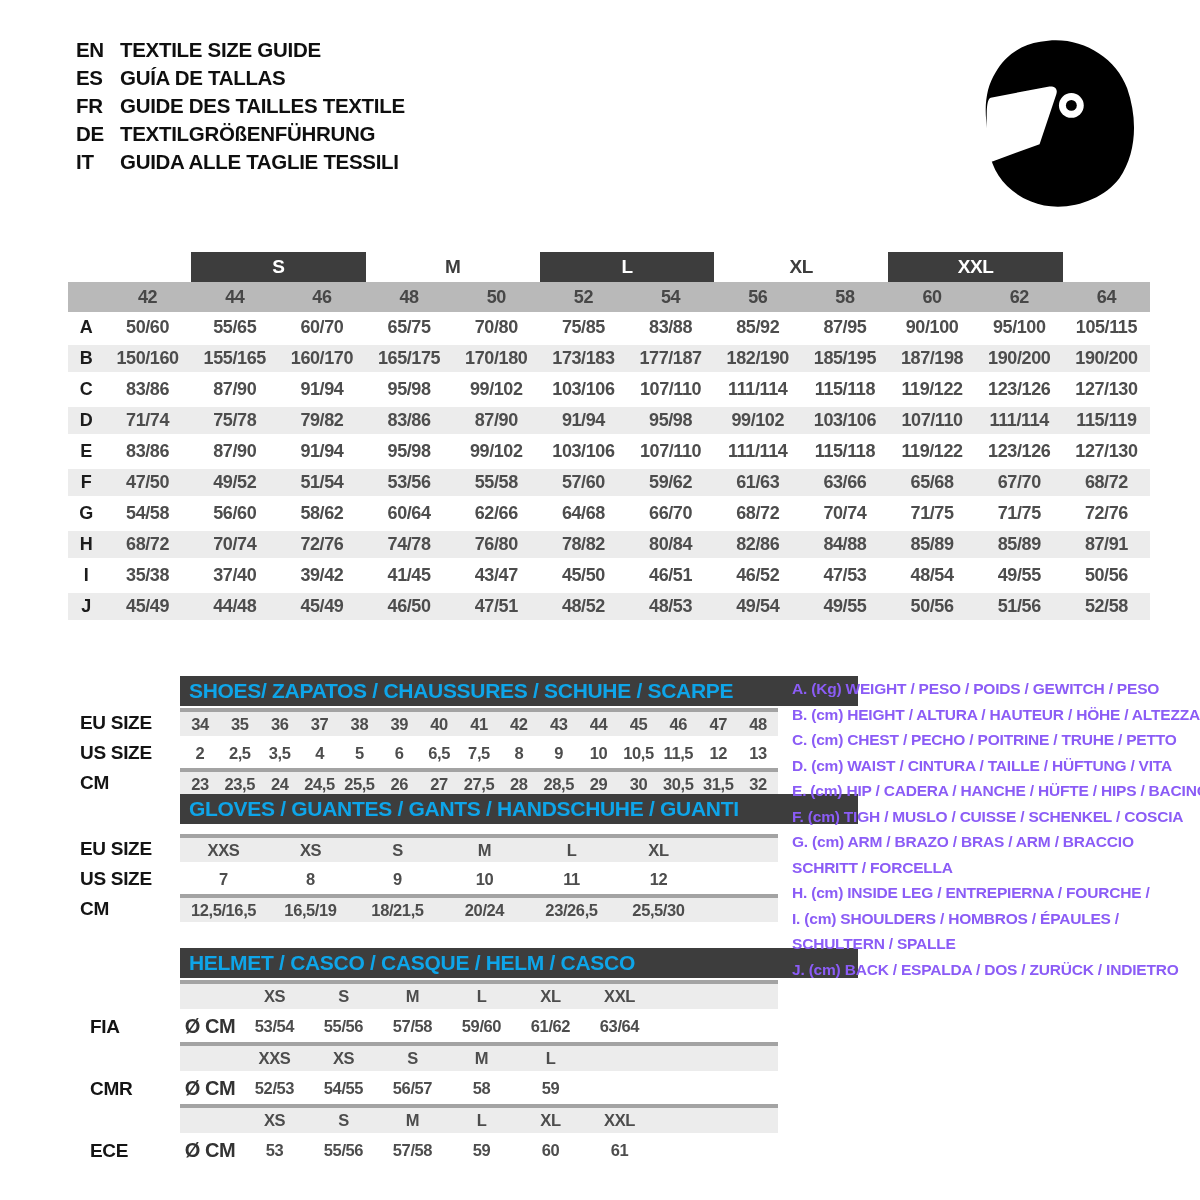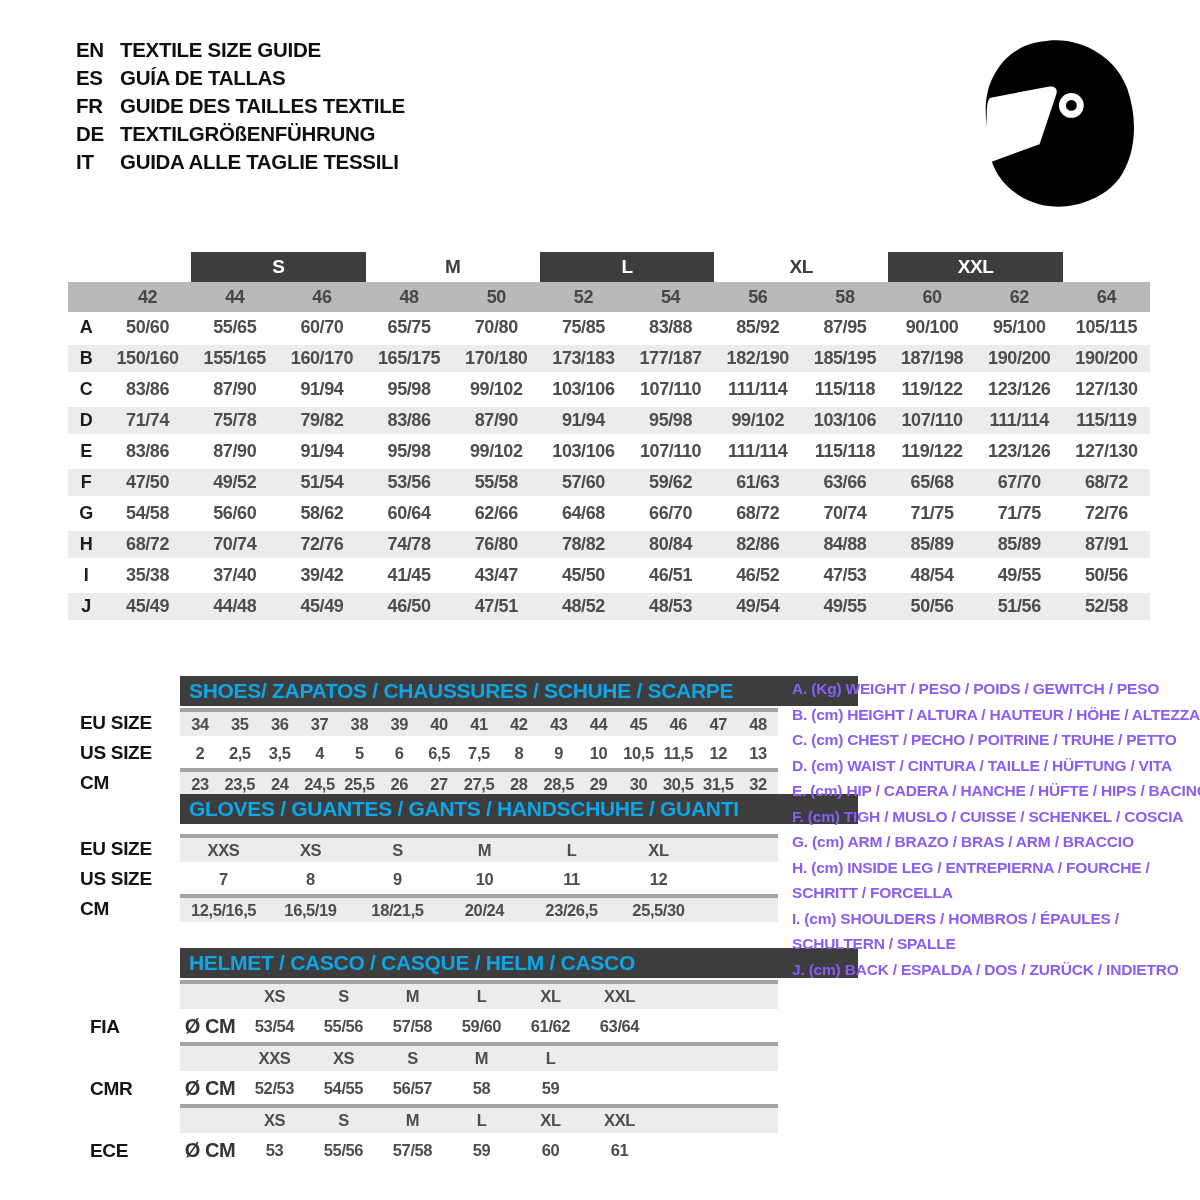--- a/index.html
+++ b/index.html
@@ -429,8 +429,8 @@
       <div class="legend-line">E. (cm) HIP / CADERA / HANCHE / HÜFTE / HIPS / BACINO</div>
       <div class="legend-line">F. (cm) TIGH / MUSLO / CUISSE / SCHENKEL / COSCIA</div>
       <div class="legend-line">G. (cm) ARM / BRAZO / BRAS / ARM / BRACCIO</div>
+      <div class="legend-line">SCHRITT / FORCELLA</div>
       <div class="legend-line">H. (cm) INSIDE LEG / ENTREPIERNA / FOURCHE /</div>
-      <div class="legend-line">SCHRITT / FORCELLA</div>
       <div class="legend-line">I. (cm) SHOULDERS / HOMBROS / ÉPAULES /</div>
       <div class="legend-line">SCHULTERN / SPALLE</div>
       <div class="legend-line">J. (cm) BACK / ESPALDA / DOS / ZURÜCK / INDIETRO</div>

